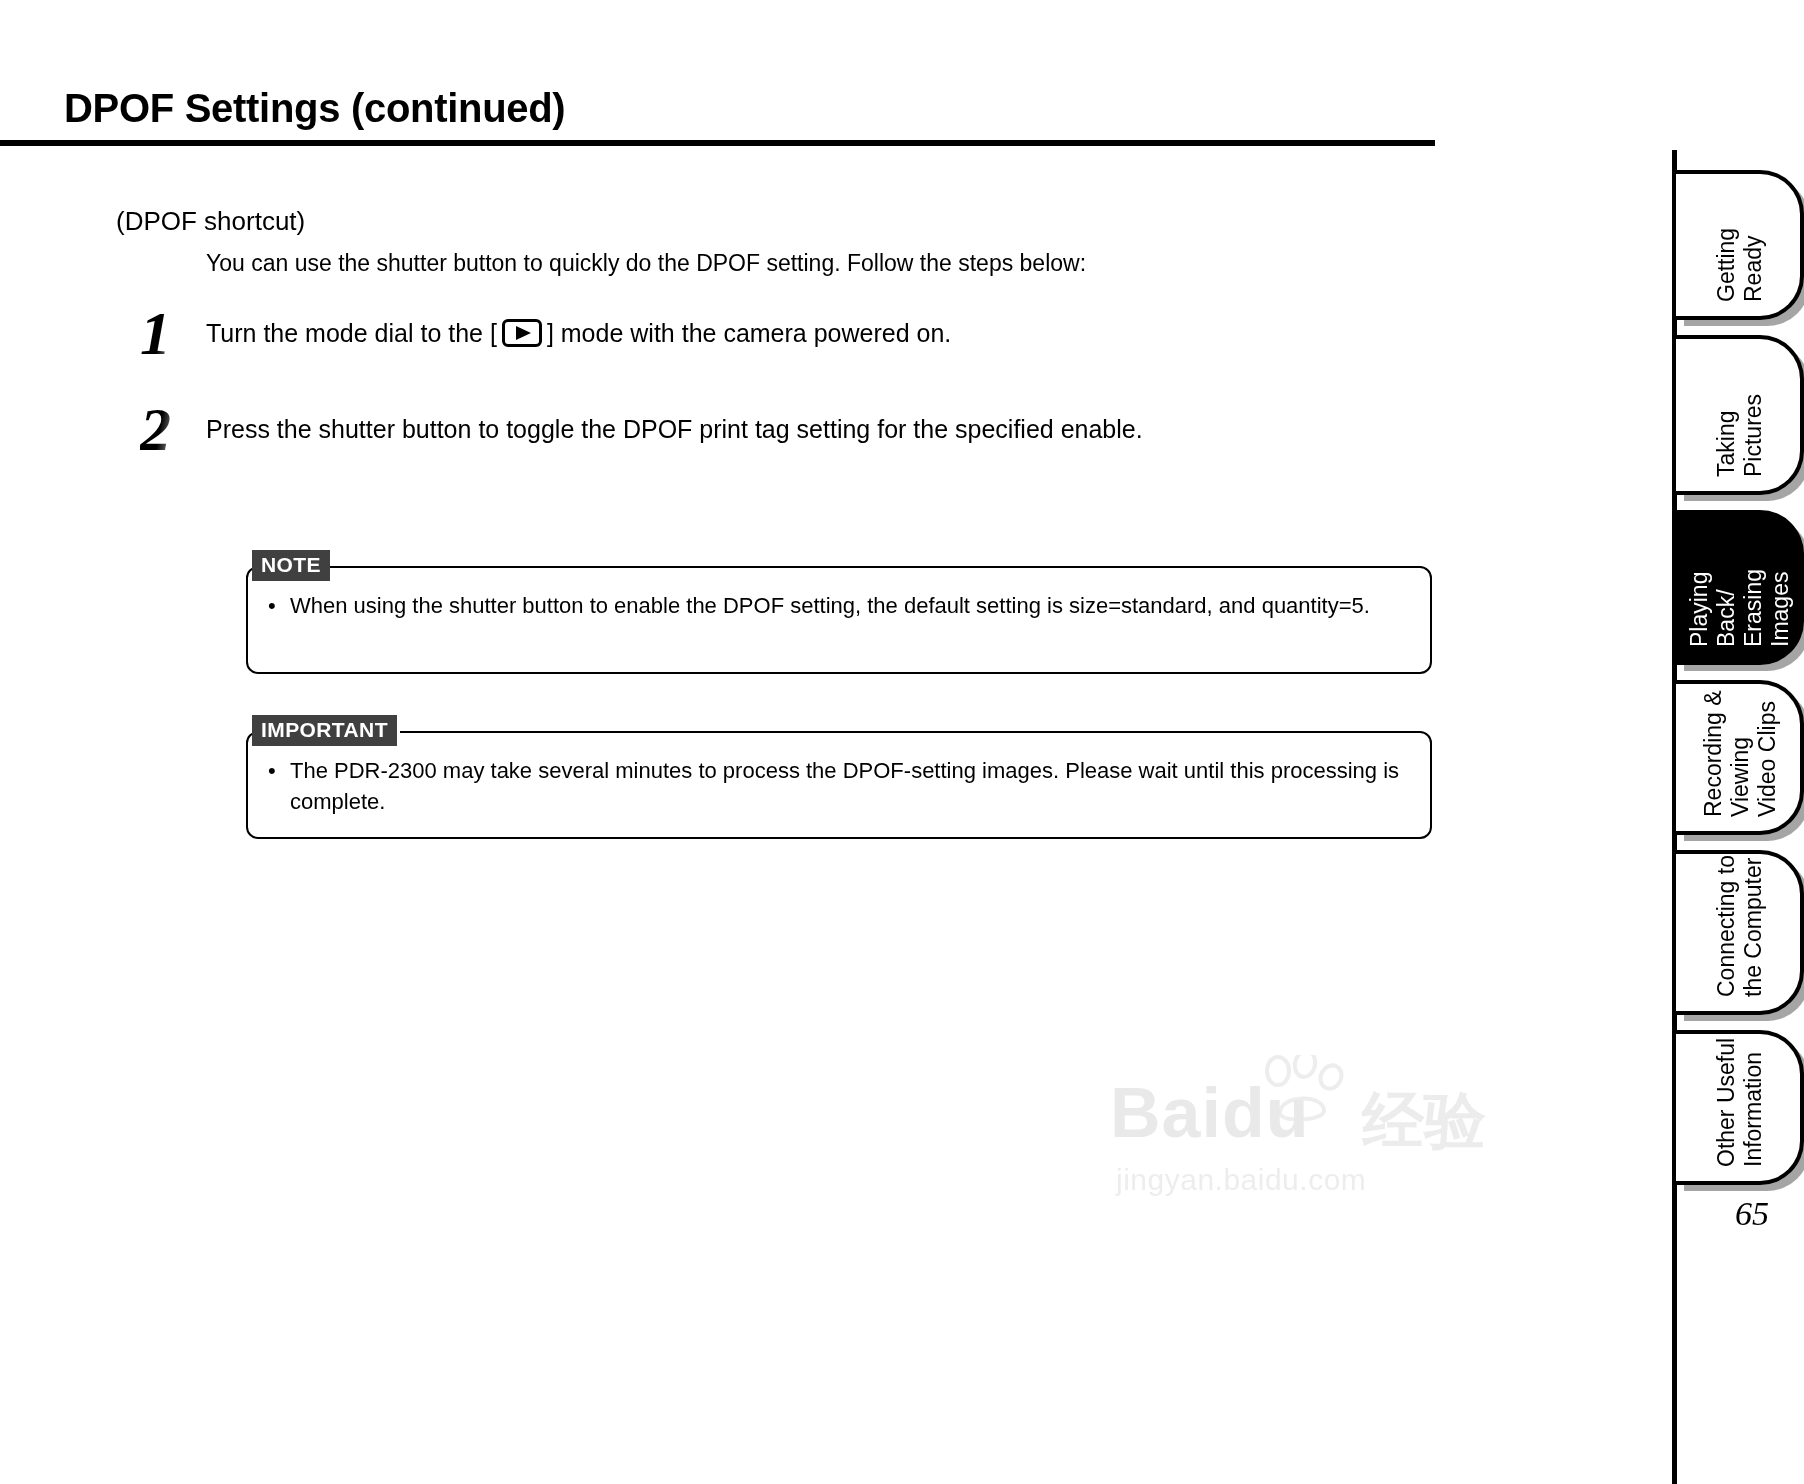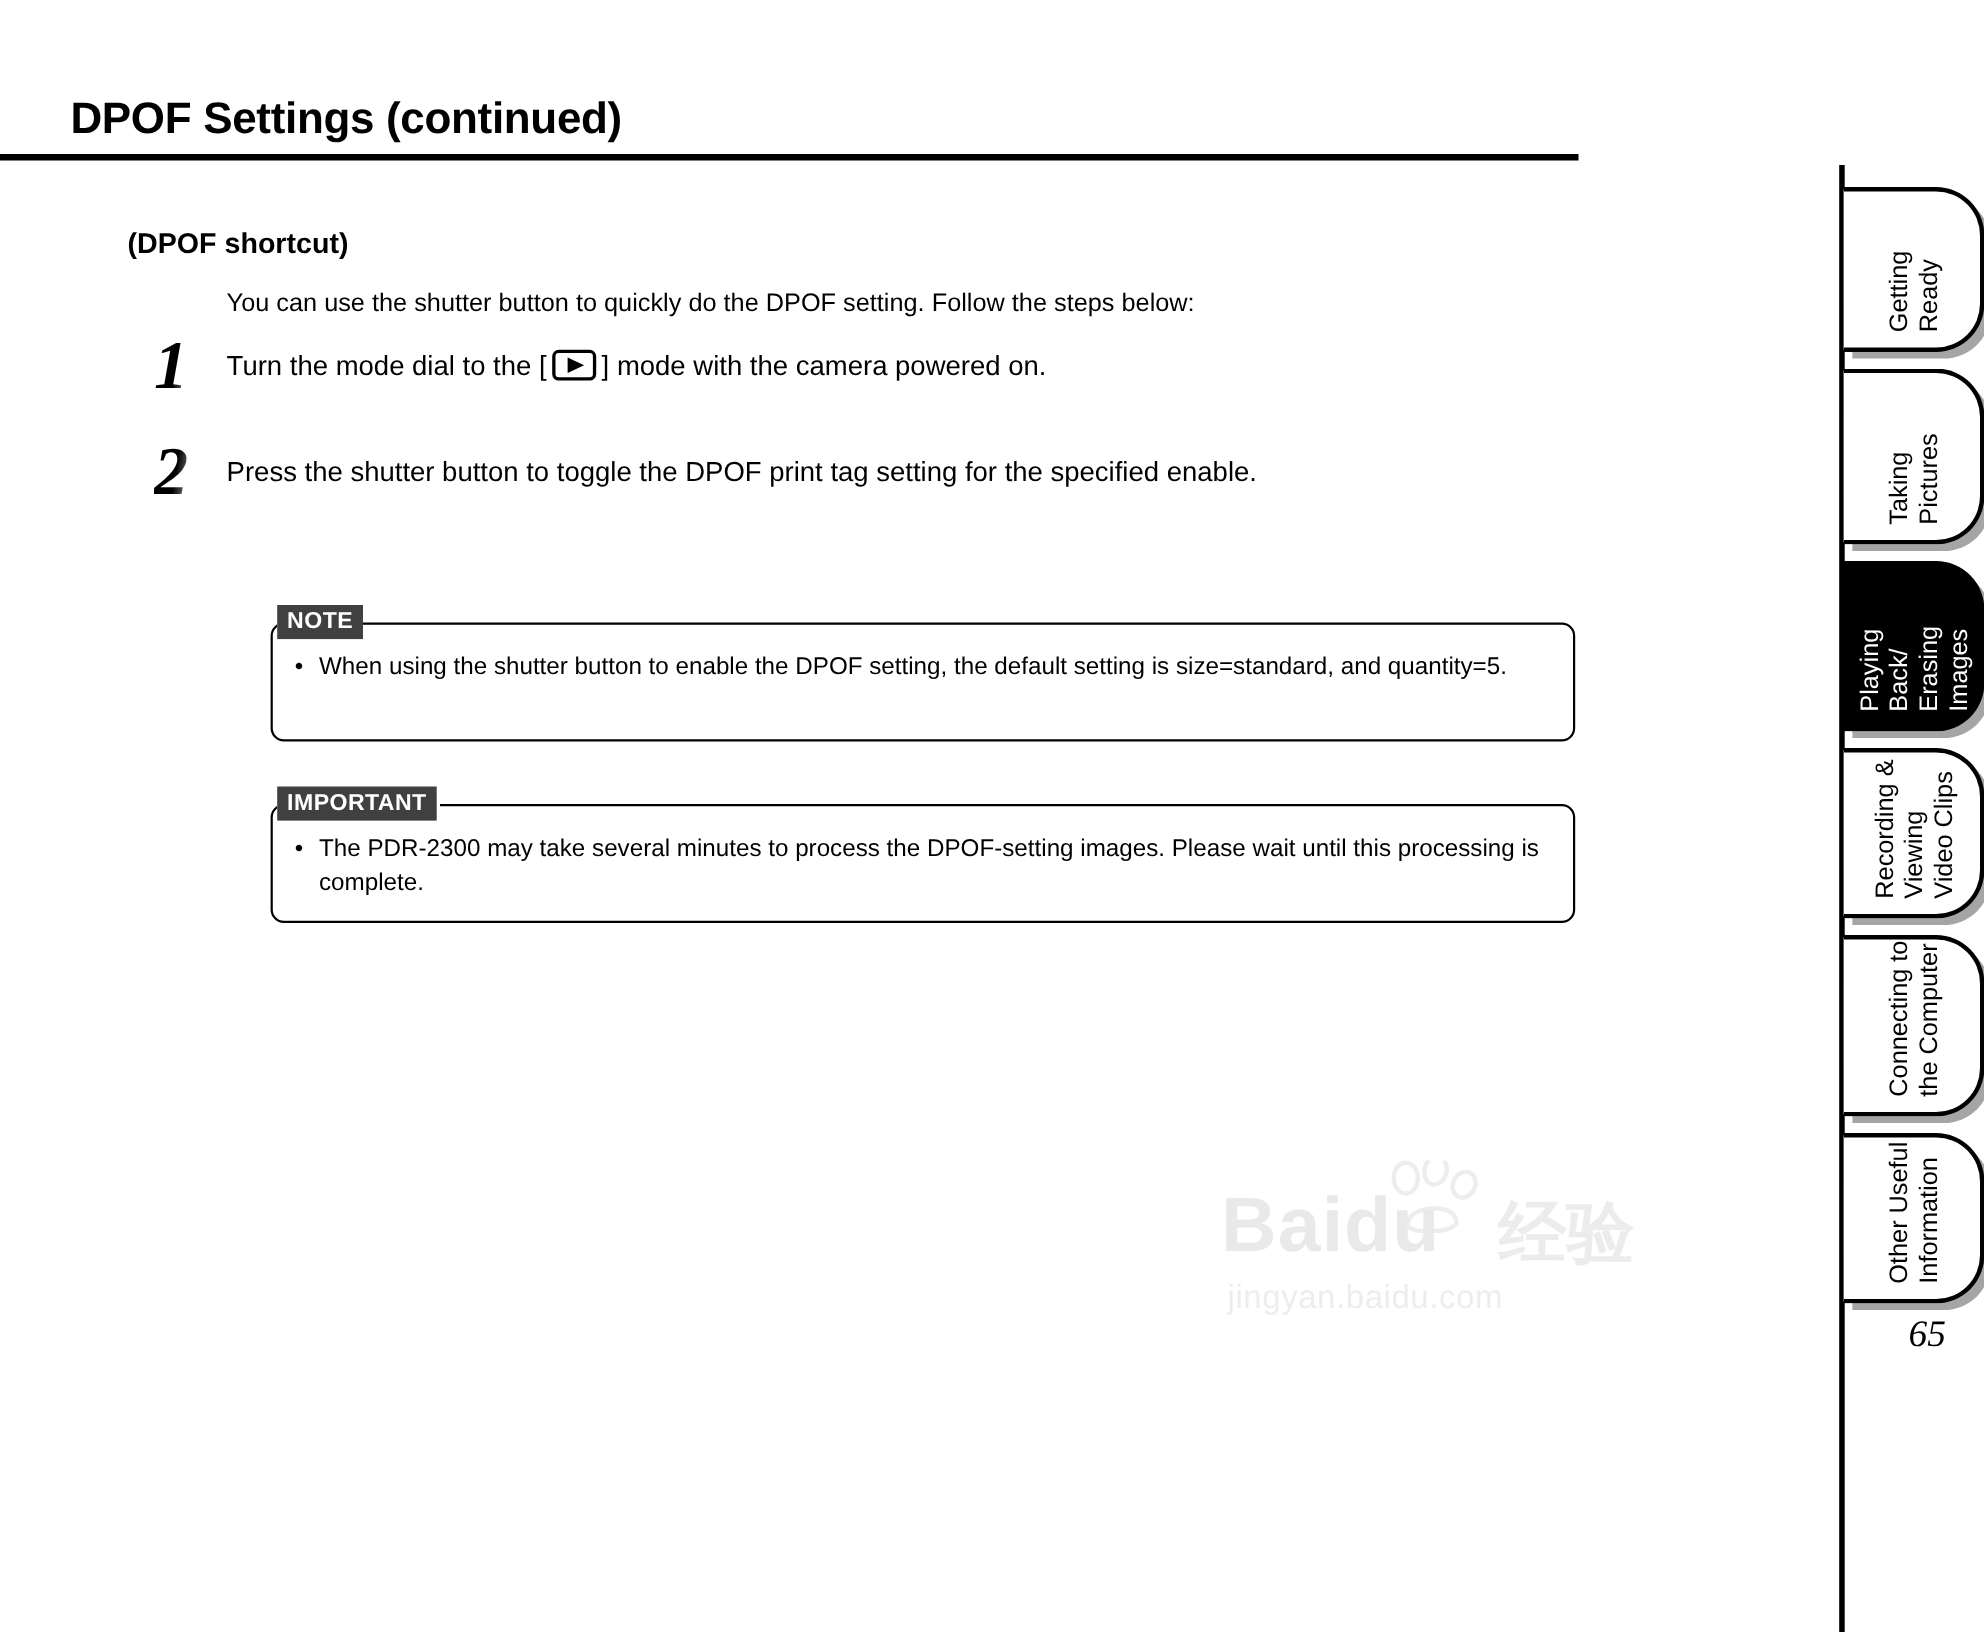--- a/index.html
+++ b/index.html
@@ -76,7 +76,7 @@
     left: 116px;
     top: 56px;
     font-size: 26px;
-    font-weight: bold;
+    font-weight: normal;
     white-space: nowrap;
   }
   .intro-text {

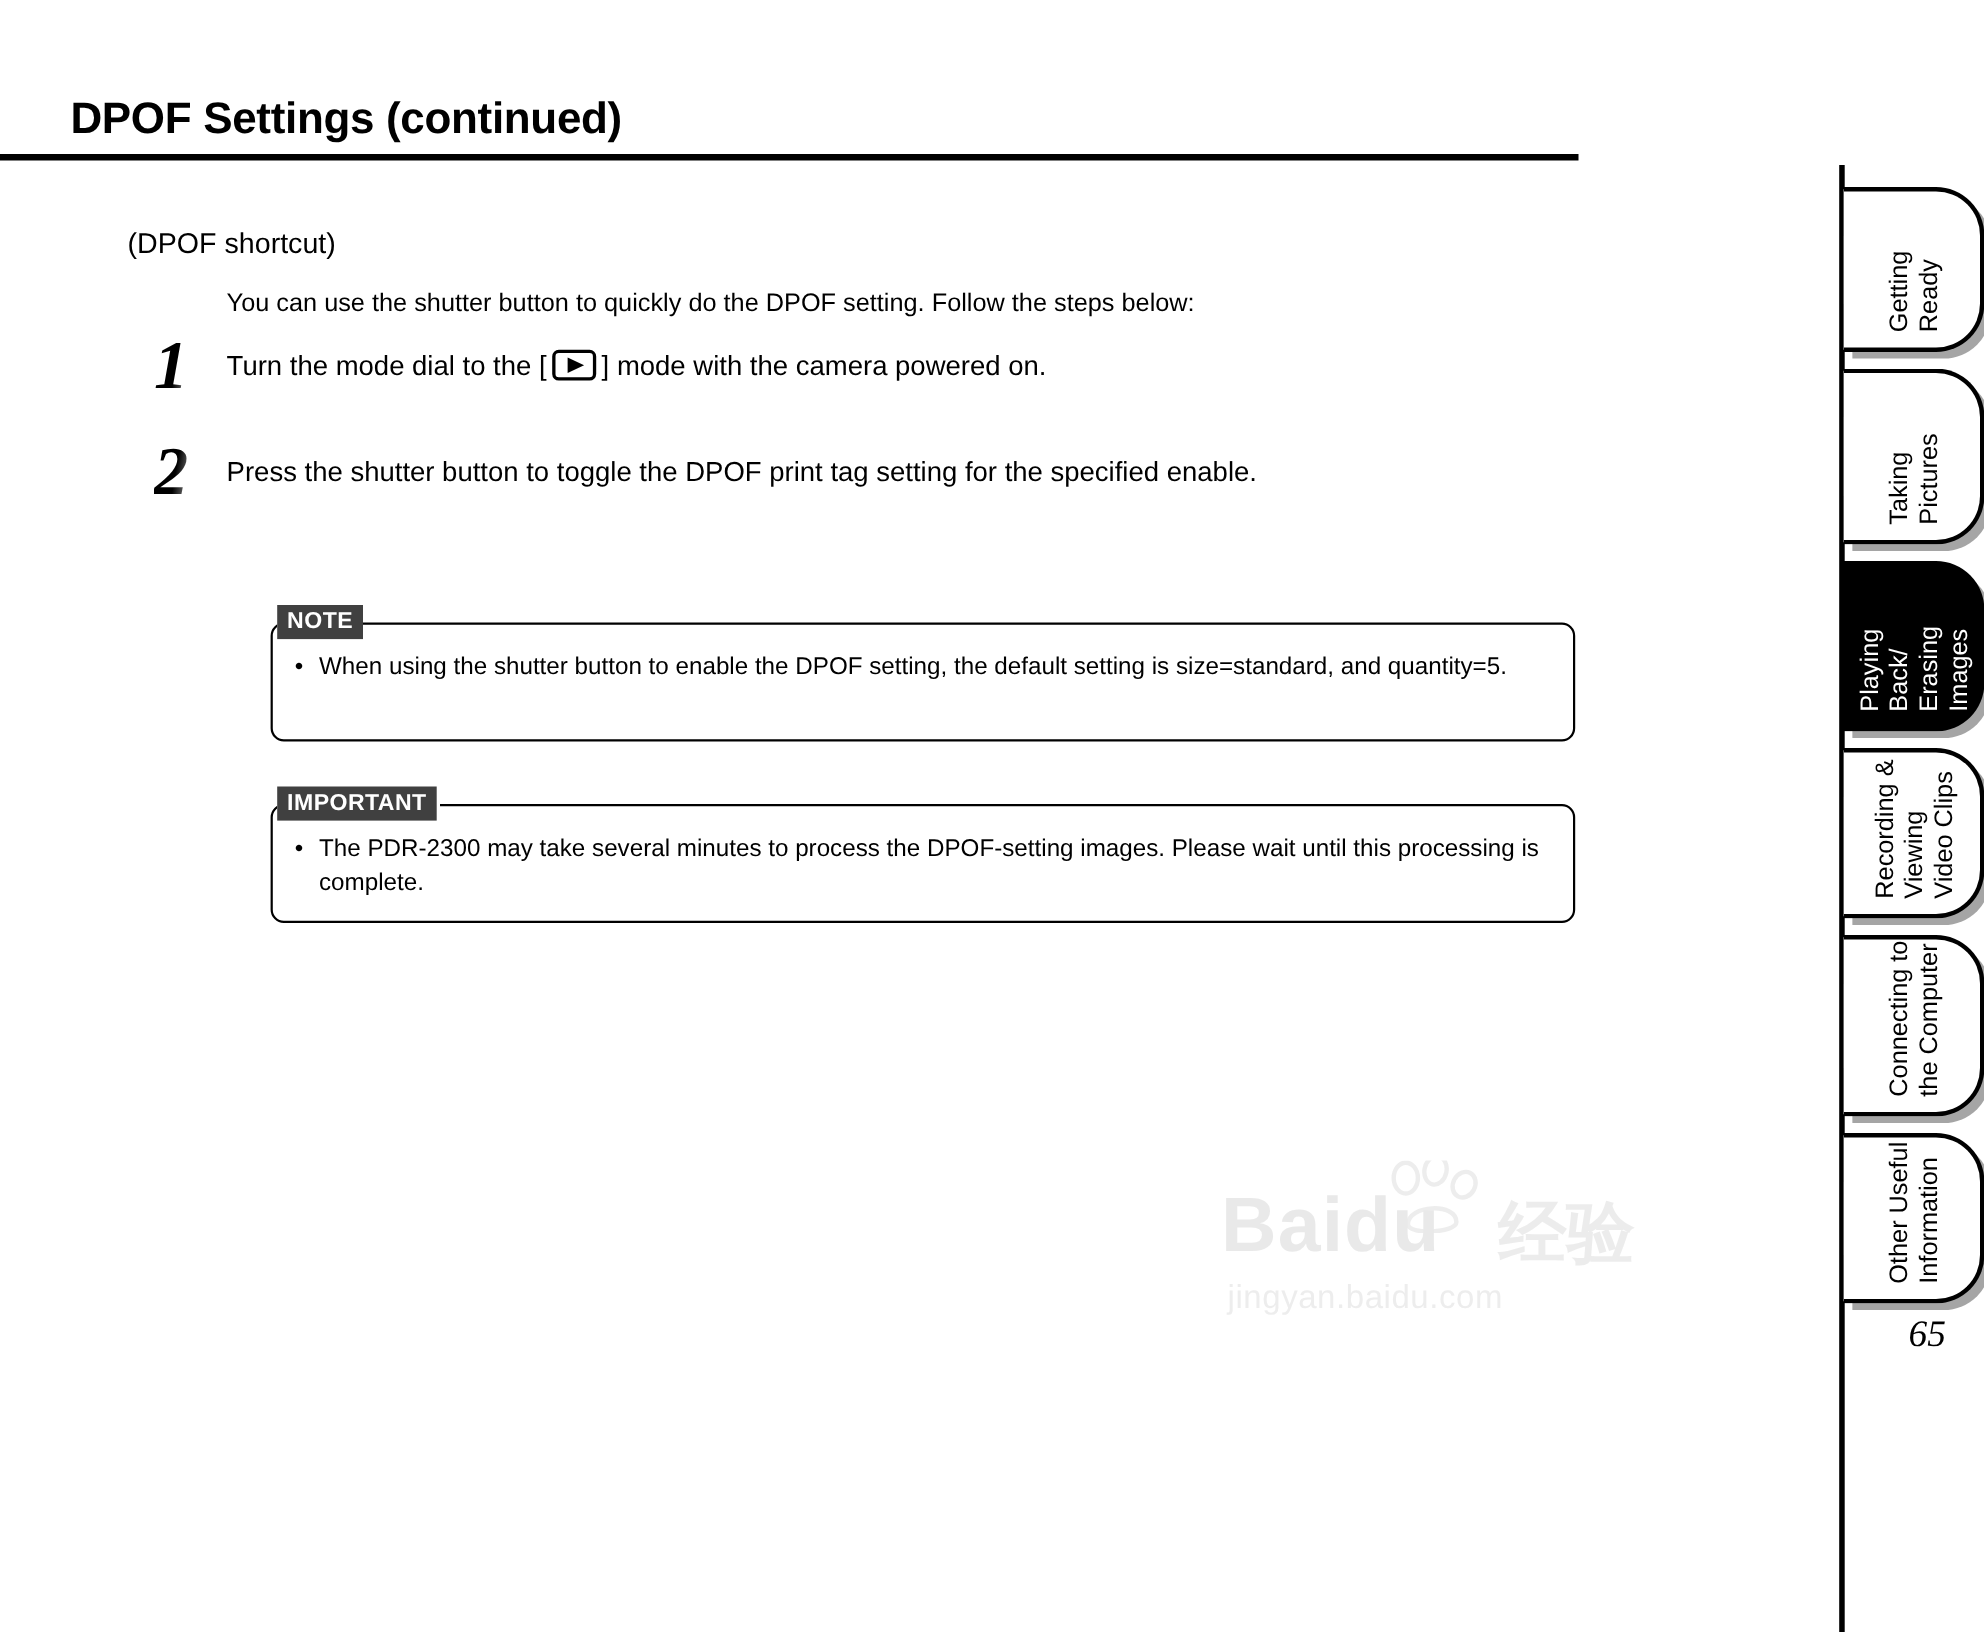--- a/index.html
+++ b/index.html
@@ -85,7 +85,6 @@
     top: 100px;
     font-size: 23px;
     white-space: nowrap;
-    margin-top: 12px;
   }
 
   

